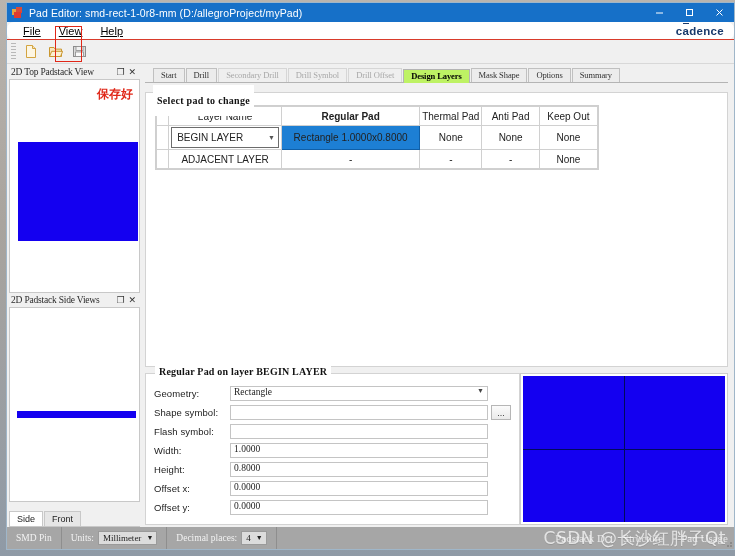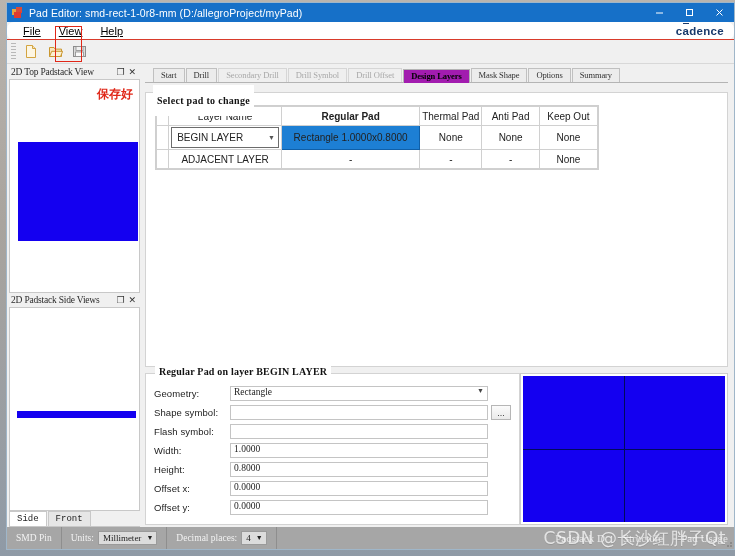--- a/index.html
+++ b/index.html
@@ -242,7 +242,7 @@
   }
   .tab.disabled { color: #a8a8a8; background:#efefef; border-color:#d6d6d6; }
   .tab.active {
-    background: #a21caf;
+    background: #bef264;
     color: #000;
     font-weight: bold;
     position: relative; top: 1px;

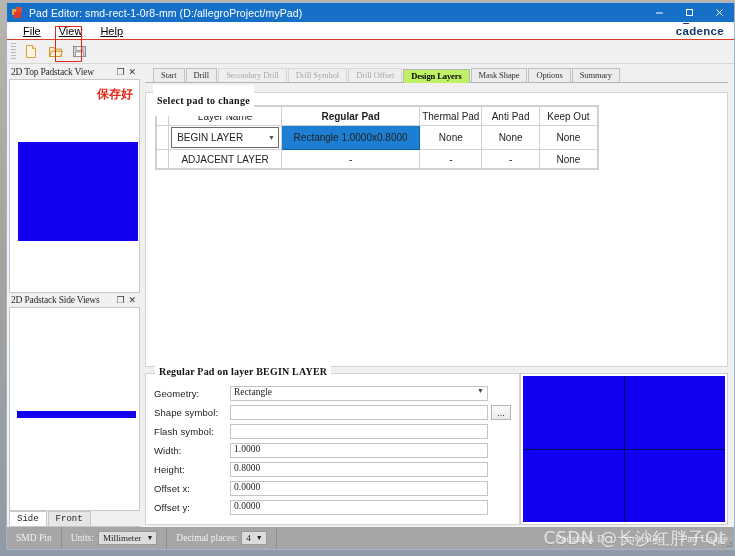--- a/index.html
+++ b/index.html
@@ -193,10 +193,10 @@
     background: #1400f0;
   }
   .view-tabs {
-    height: 16px;
+    height: 25px;
     display: flex; align-items: flex-end;
     font-size: 9px;
-    font-family: Liberation Mono, monospace;
+    font-family: Liberation Sans, sans-serif;
     border-bottom: 1px solid #c8c8c8;
   }
   .view-tab {

